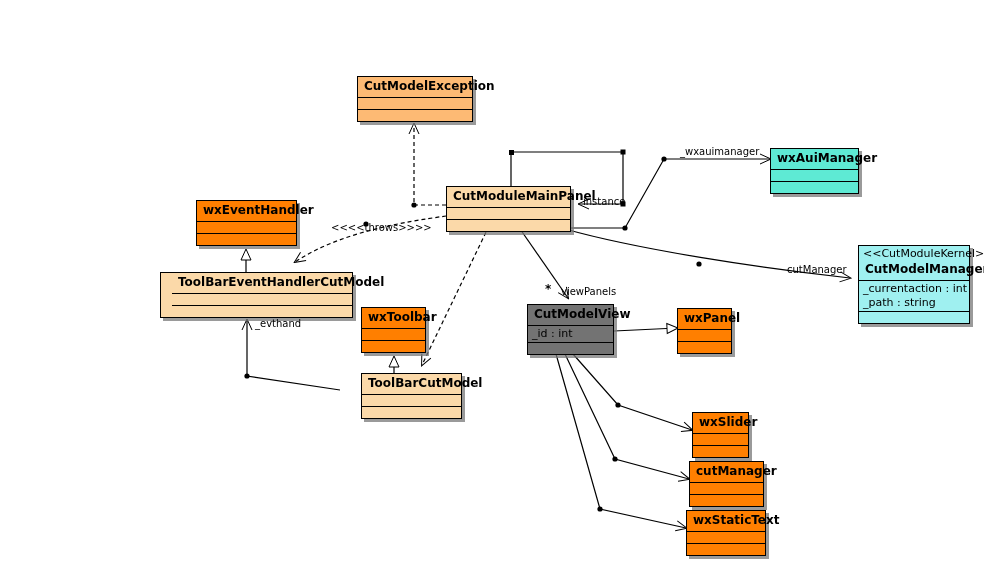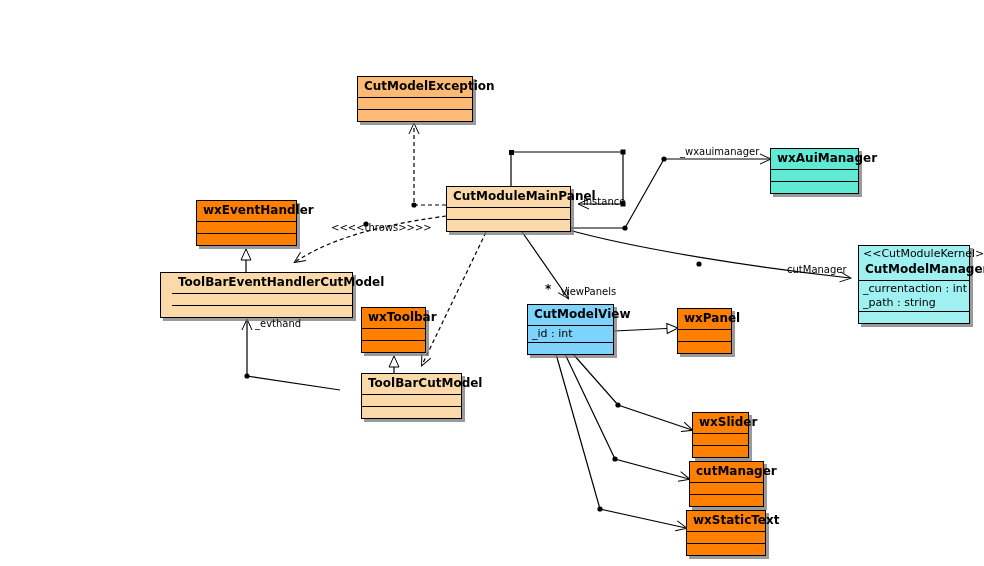--- a/index.html
+++ b/index.html
@@ -205,7 +205,7 @@
     <div class="uml-compartment empty"></div>
   </div>
 
-  <div class="uml-class" style="left: 527px; top: 304px; width: 87px; background: #7dd3fc; border-color: rgb(0, 0, 0);">
+  <div class="uml-class" style="left: 527px; top: 304px; width: 87px; background: #737373; border-color: rgb(0, 0, 0);">
     <div class="uml-name">CutModelView</div>
     <div class="uml-compartment">
       <div>_id : int</div>

